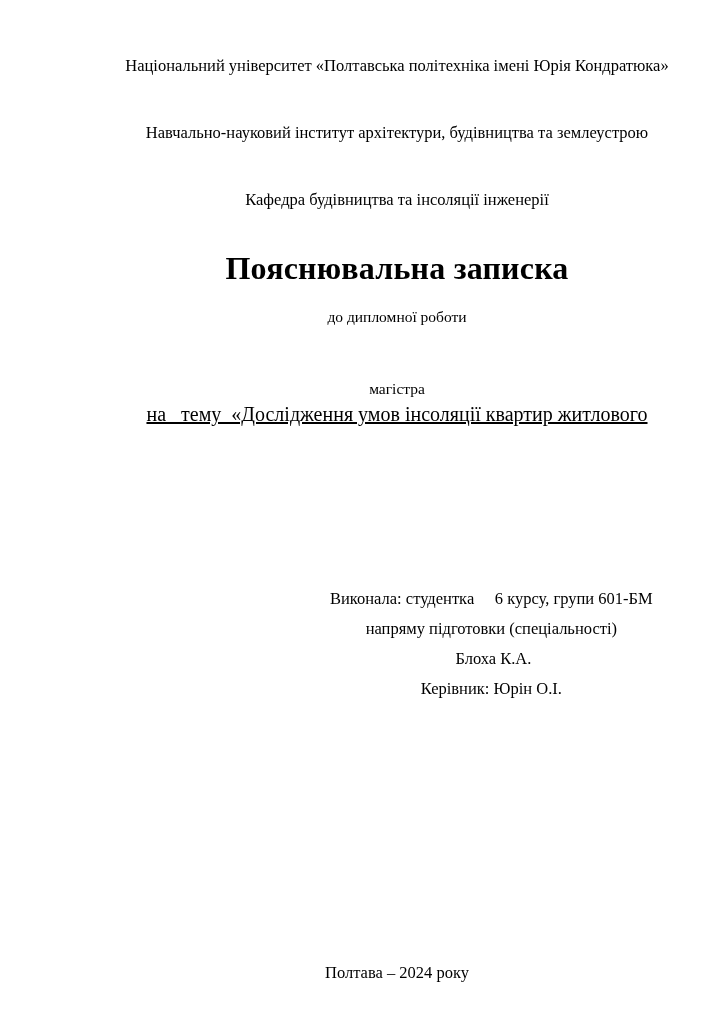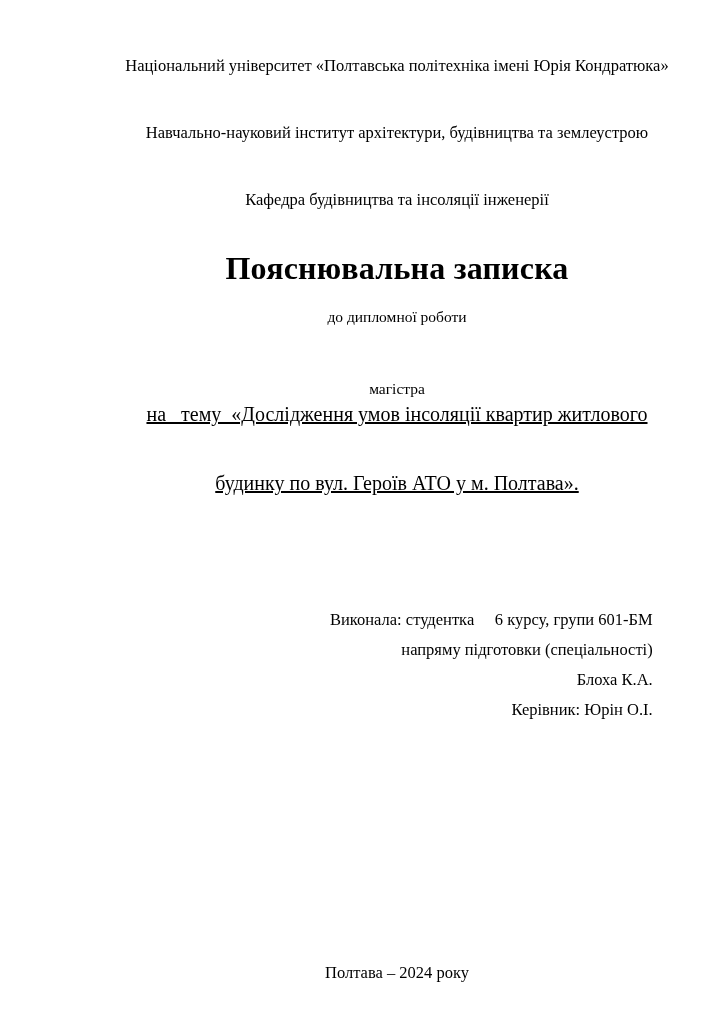--- a/index.html
+++ b/index.html
@@ -111,7 +111,6 @@
 
   <div class="centered-block topic-block">
     <div class="topic-line">на   тему  «Дослідження умов інсоляції квартир житлового</div>
-    <div class="topic-line">будинку по вул. Героїв АТО у м. Полтава».</div>
   </div>
 
   <div class="author-block">

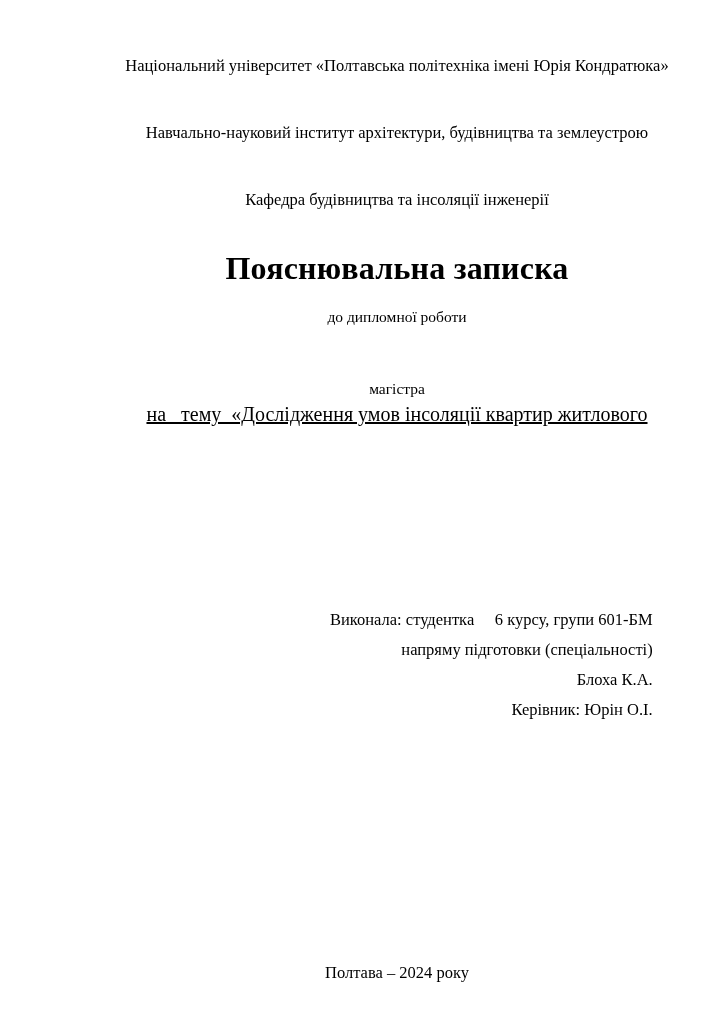--- a/index.html
+++ b/index.html
@@ -77,8 +77,8 @@
   .author-block {
     position: absolute;
     left: 330px;
-    top: 605px;
-    text-align: right;
+    top: 584px;
+    text-align: center;
   }
   .author-line {
     font-size: 16.5px;

